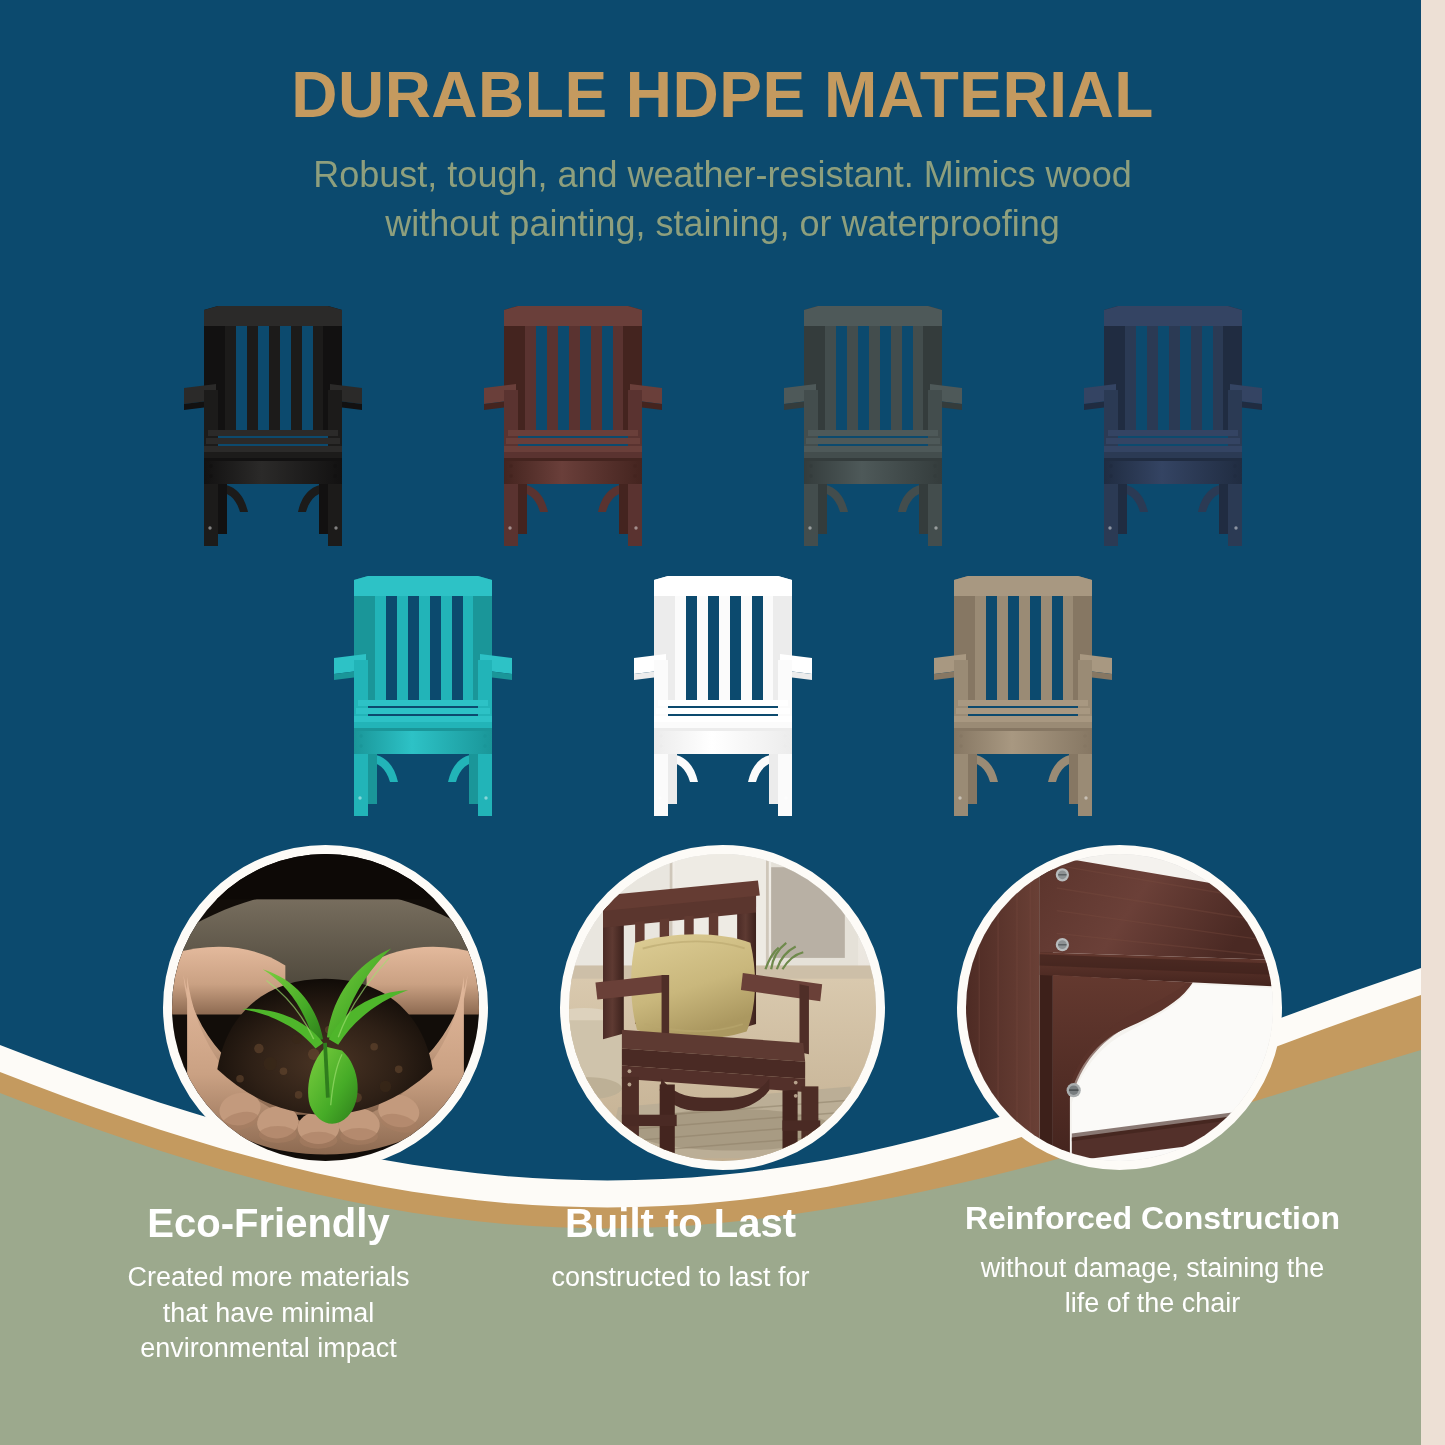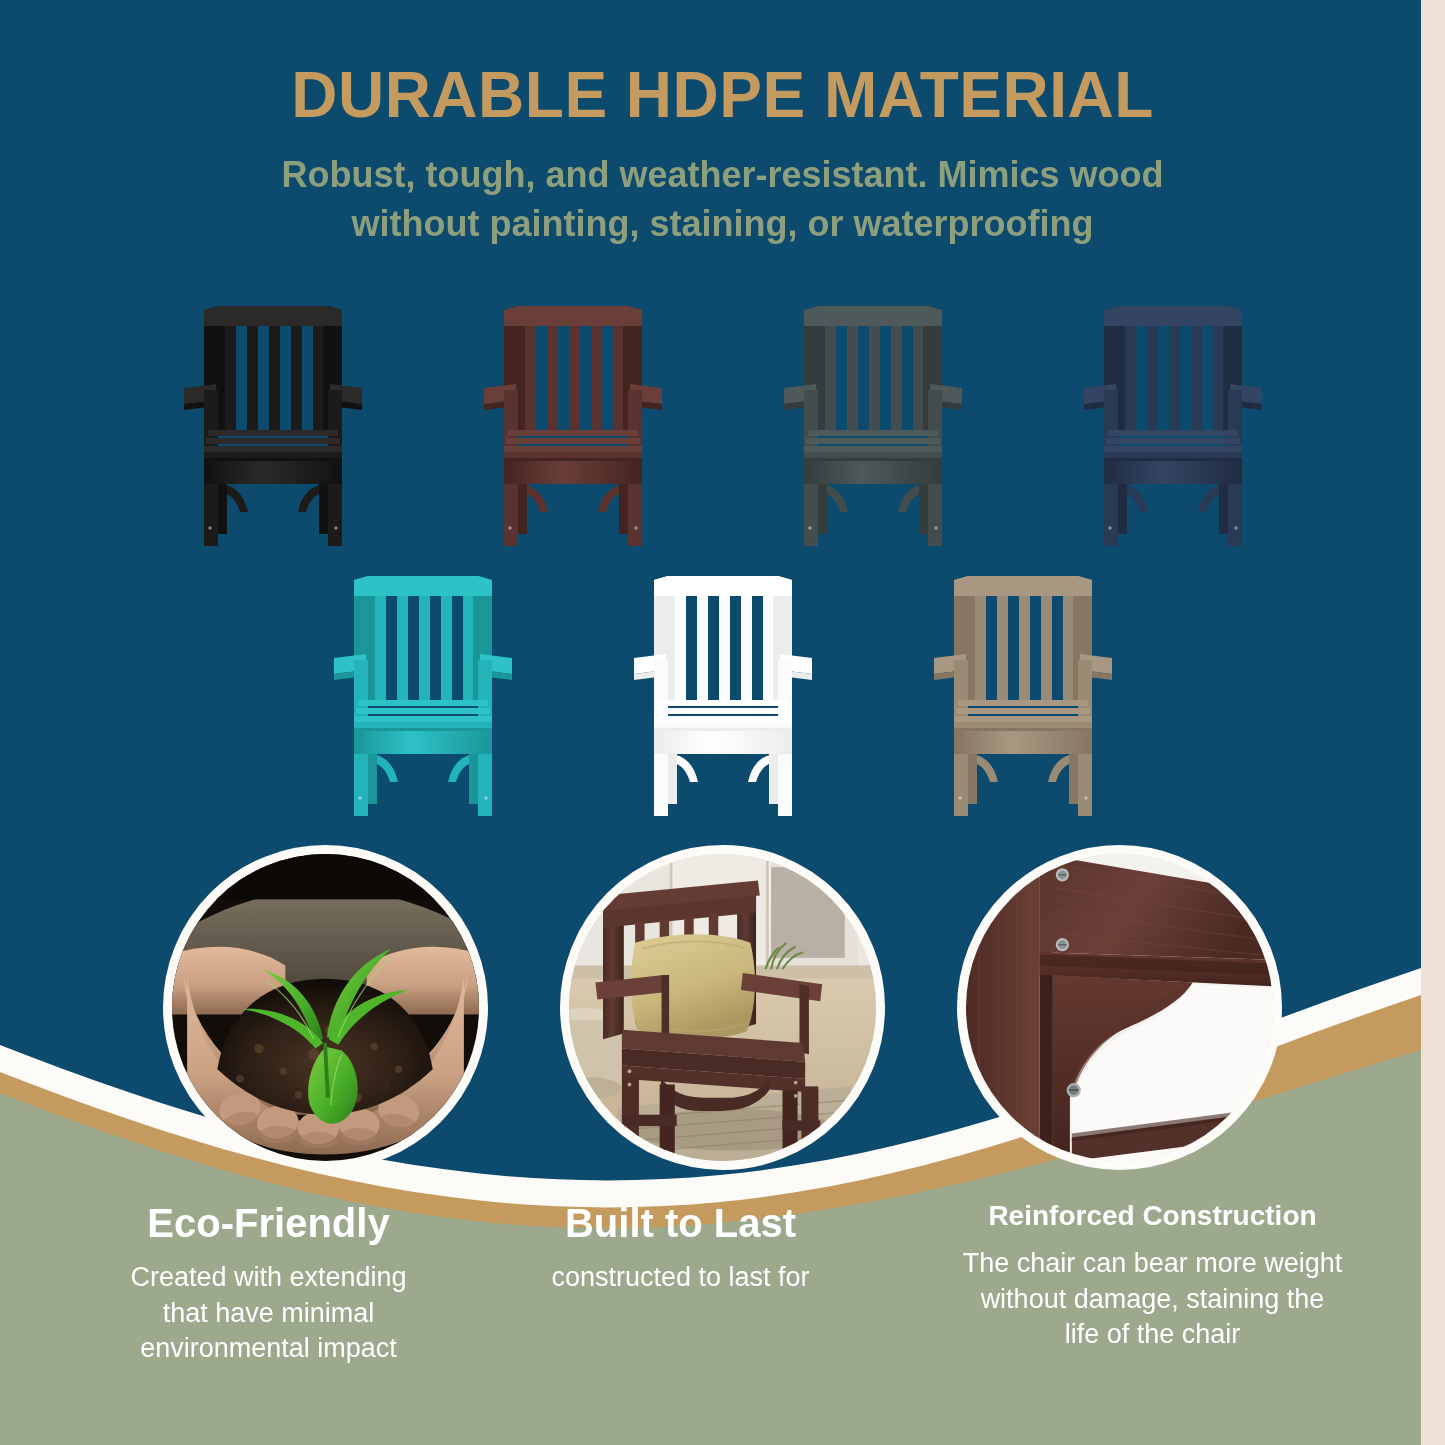--- a/index.html
+++ b/index.html
@@ -57,7 +57,7 @@
     font-size: 36px;
     line-height: 1.35;
     color: #8e9f7d;
-    font-weight: bold;
+    font-weight: normal;
   }
 
   

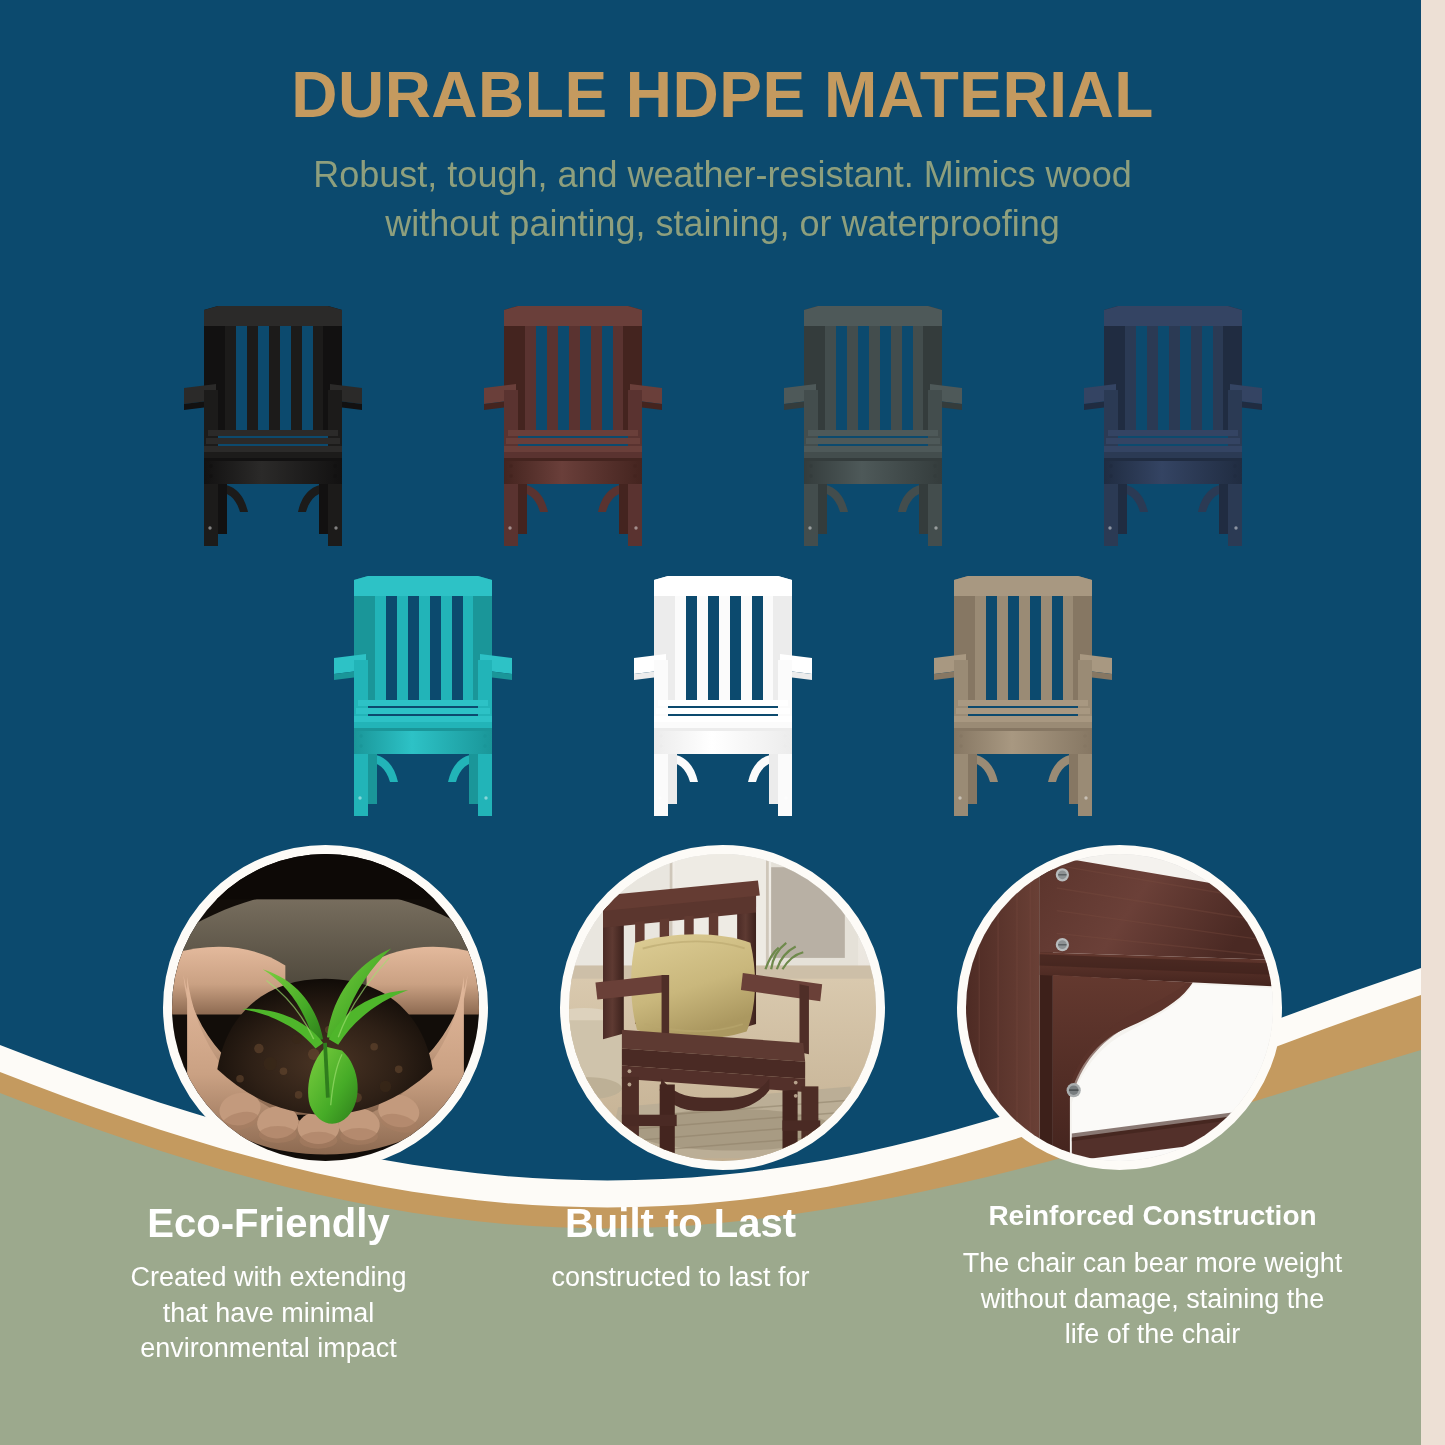--- a/index.html
+++ b/index.html
@@ -134,7 +134,7 @@
     font-weight: normal;
   }
   .feature.wide { width: 460px; }
-  .feature.wide .feature-title { font-size: 28px; }
+  .feature.wide .feature-title { font-size: 32px; }
 </style>
 </head>
 <body>

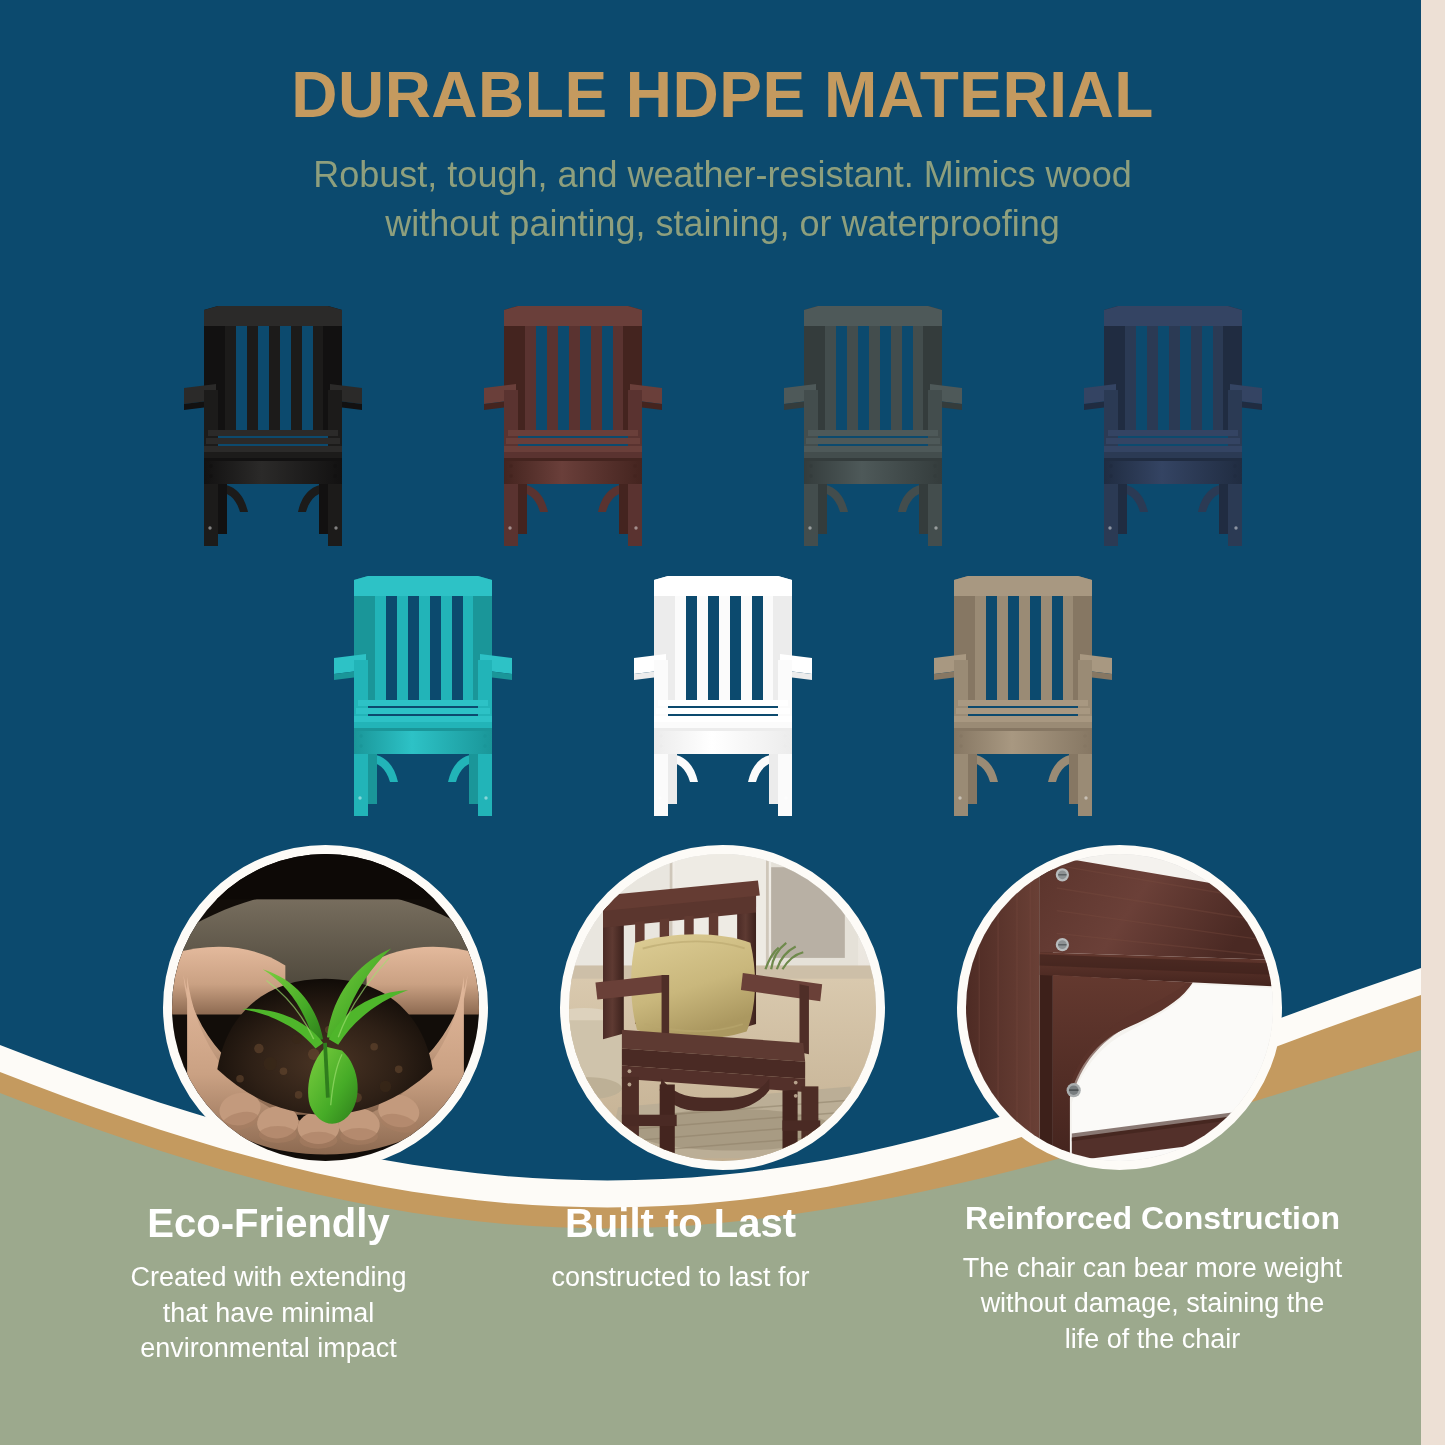--- a/index.html
+++ b/index.html
@@ -907,7 +907,7 @@
     <div class="feature">
       <div class="feature-title">Eco-Friendly</div>
       <div class="feature-desc">
-        <div>Created with extending</div>
+        <div>Created more materials</div>
         <div>that have minimal</div>
         <div>environmental impact</div>
       </div>

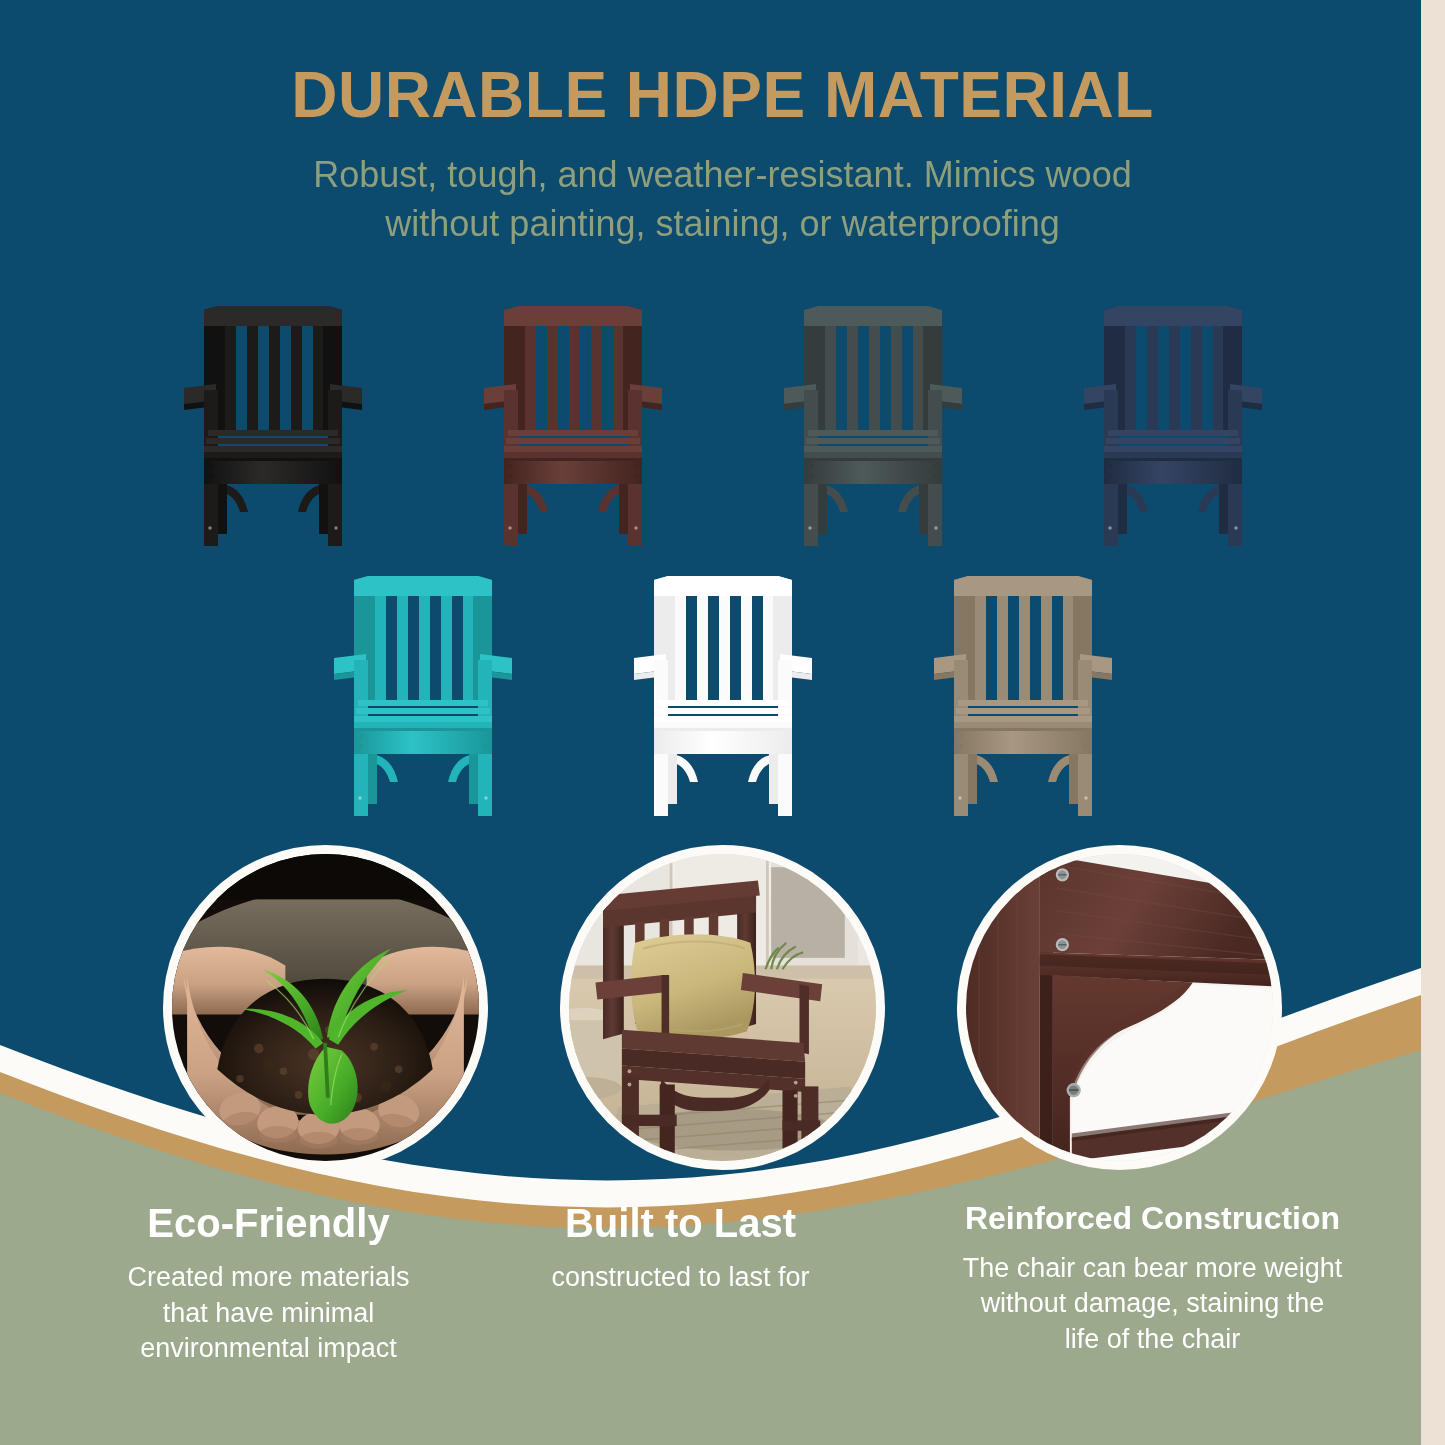--- a/index.html
+++ b/index.html
@@ -923,7 +923,6 @@
     <div class="feature wide">
       <div class="feature-title">Reinforced Construction</div>
       <div class="feature-desc">
-        <div>The chair can bear more weight</div>
         <div>without damage, staining the</div>
         <div>life of the chair</div>
       </div>

